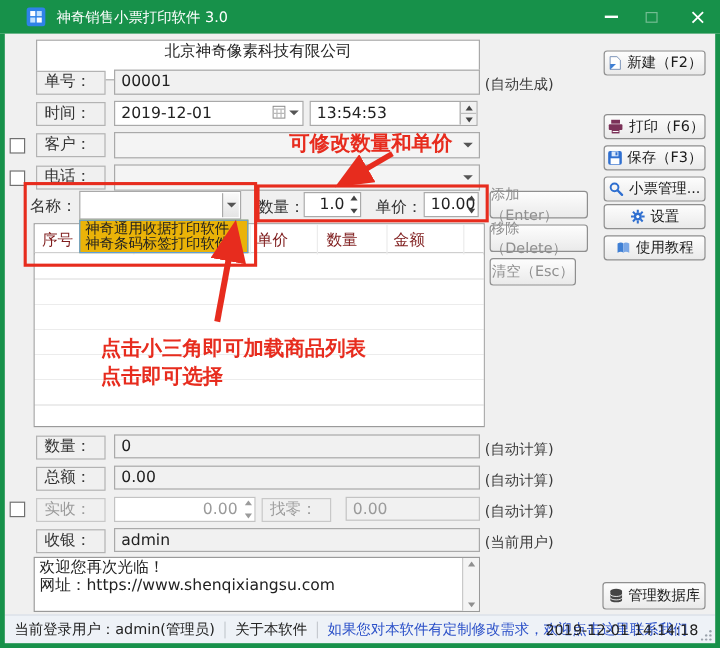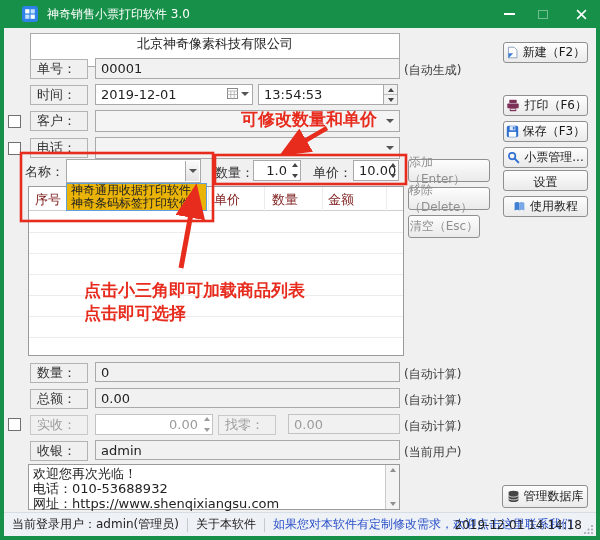--- a/index.html
+++ b/index.html
@@ -263,7 +263,7 @@
     </svg>
     <span>小票管理...</span>
   </div>
-  <div class="btn sbtn" style="top:170px;flex-direction:column;">
+  <div class="btn sbtn" style="top:170px;">
     <svg width="13" height="13" viewBox="0 0 16 16">
       <path d="M8 1v3M8 12v3M1 8h3M12 8h3M3 3l2.2 2.2M10.8 10.8L13 13M13 3l-2.2 2.2M5.2 10.8L3 13" stroke="#2f6fd0" stroke-width="2.1"></path>
       <circle cx="8" cy="8" r="4.1" fill="#2f6fd0"></circle>

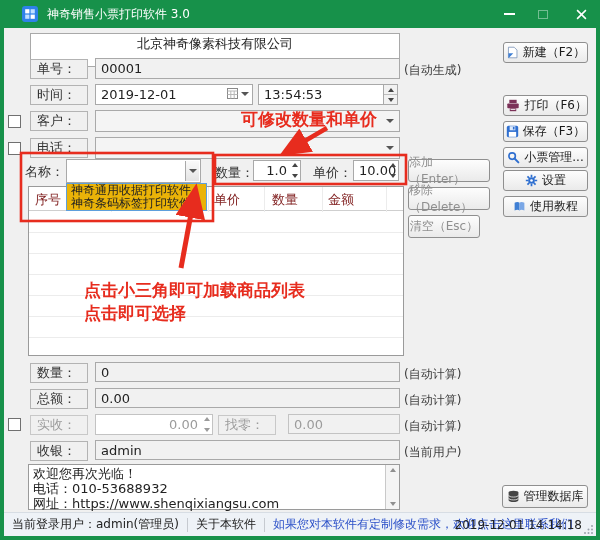--- a/index.html
+++ b/index.html
@@ -223,7 +223,6 @@
 
   <div class="welcome">
     <div>欢迎您再次光临！</div>
-    <div>电话：010-53688932</div>
     <div>网址：https://www.shenqixiangsu.com</div>
     <div class="wscroll">
       <div class="up tri-up-s" style="border-bottom-color:#8f8f8f;"></div>

